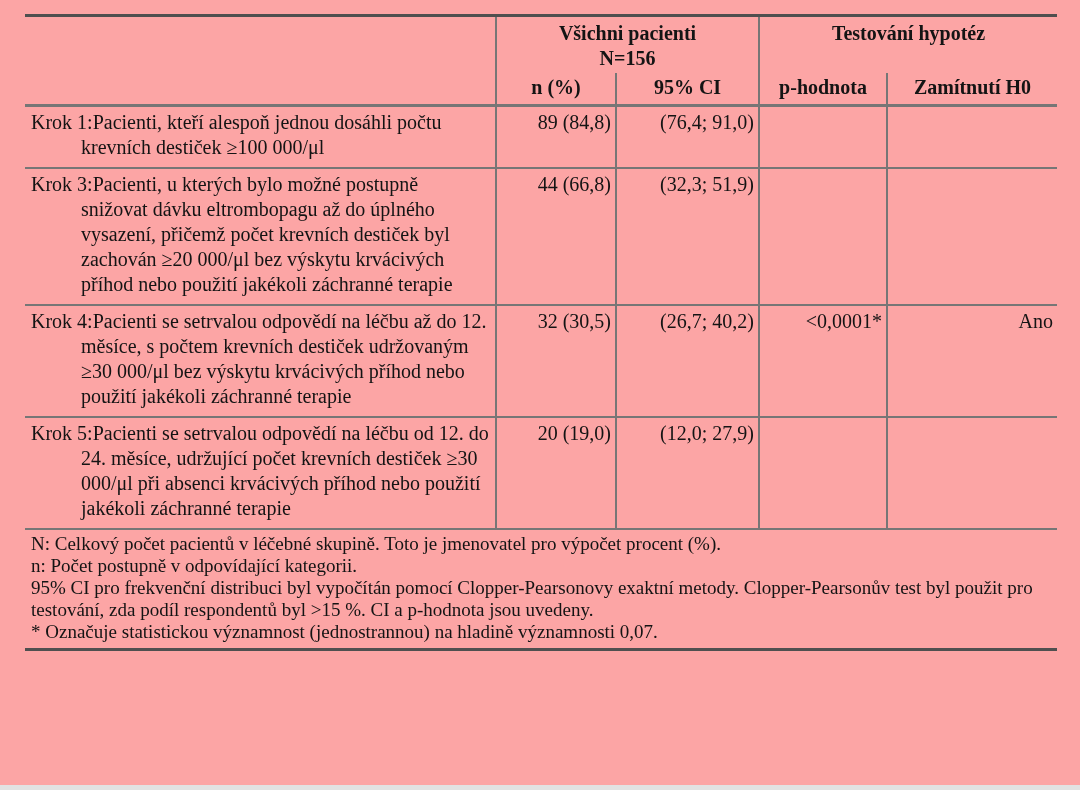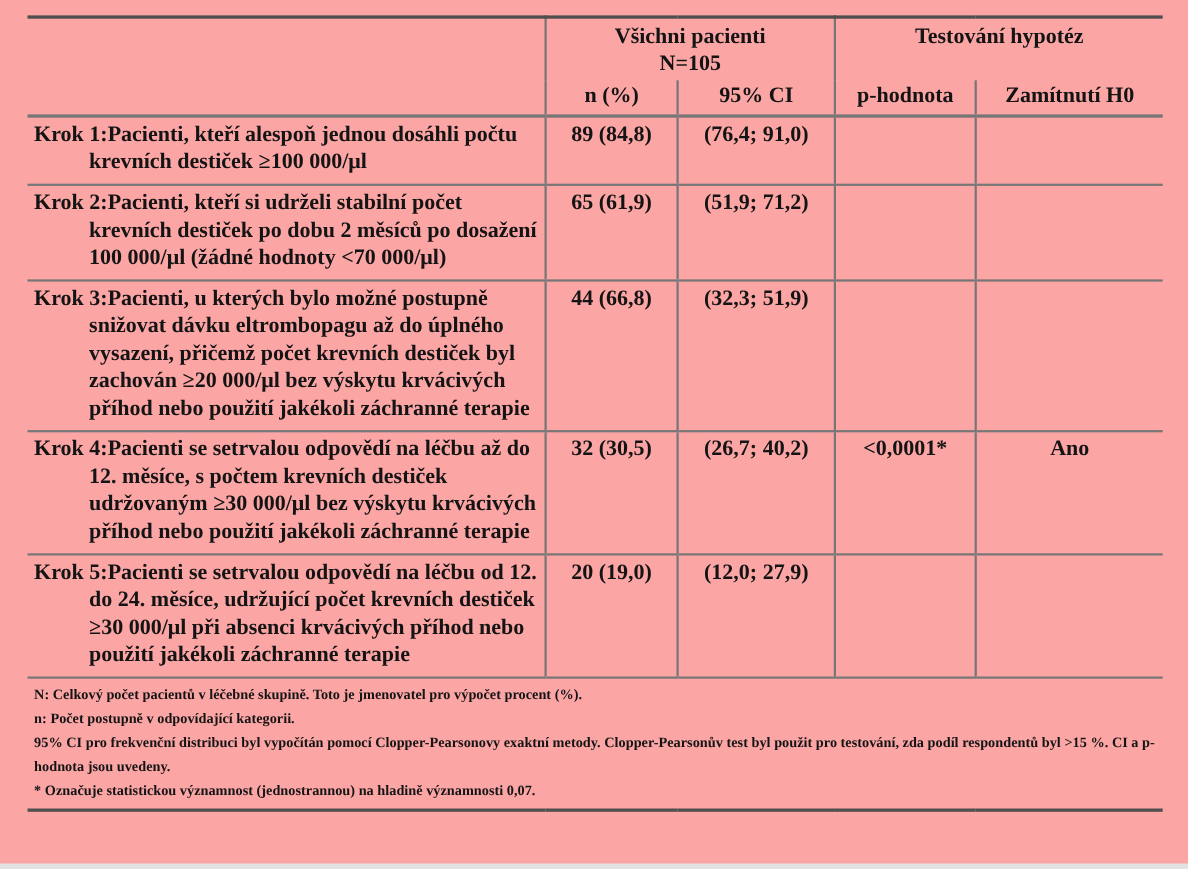--- a/index.html
+++ b/index.html
@@ -64,7 +64,7 @@
         <th></th>
         <th class="vl" colspan="2">
             <div>Všichni pacienti</div>
-            <div>N=105</div>
+            <div>N=156</div>
           </th>
         <th class="vl" colspan="2">
             <div>Testování hypotéz</div>

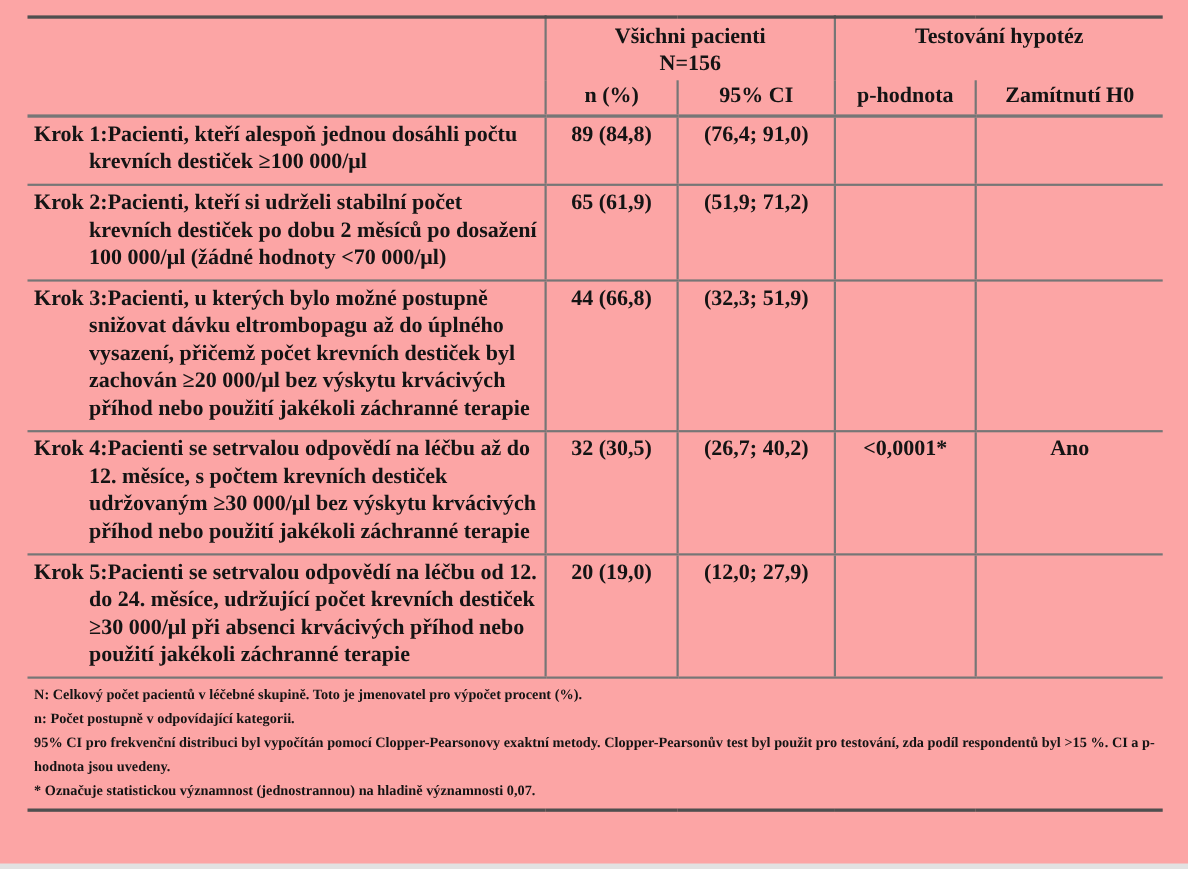--- a/index.html
+++ b/index.html
@@ -20,7 +20,7 @@
     border-bottom: 3px solid #4f4f4f;
     font-size: 20px; line-height: 25px;
   }
-  th, td { font-weight: bold; vertical-align: top; padding: 2px 4px; }
+  th, td { font-weight: normal; vertical-align: top; padding: 2px 4px; }
 
   
   .vl  { border-left: 2px solid #767676; }

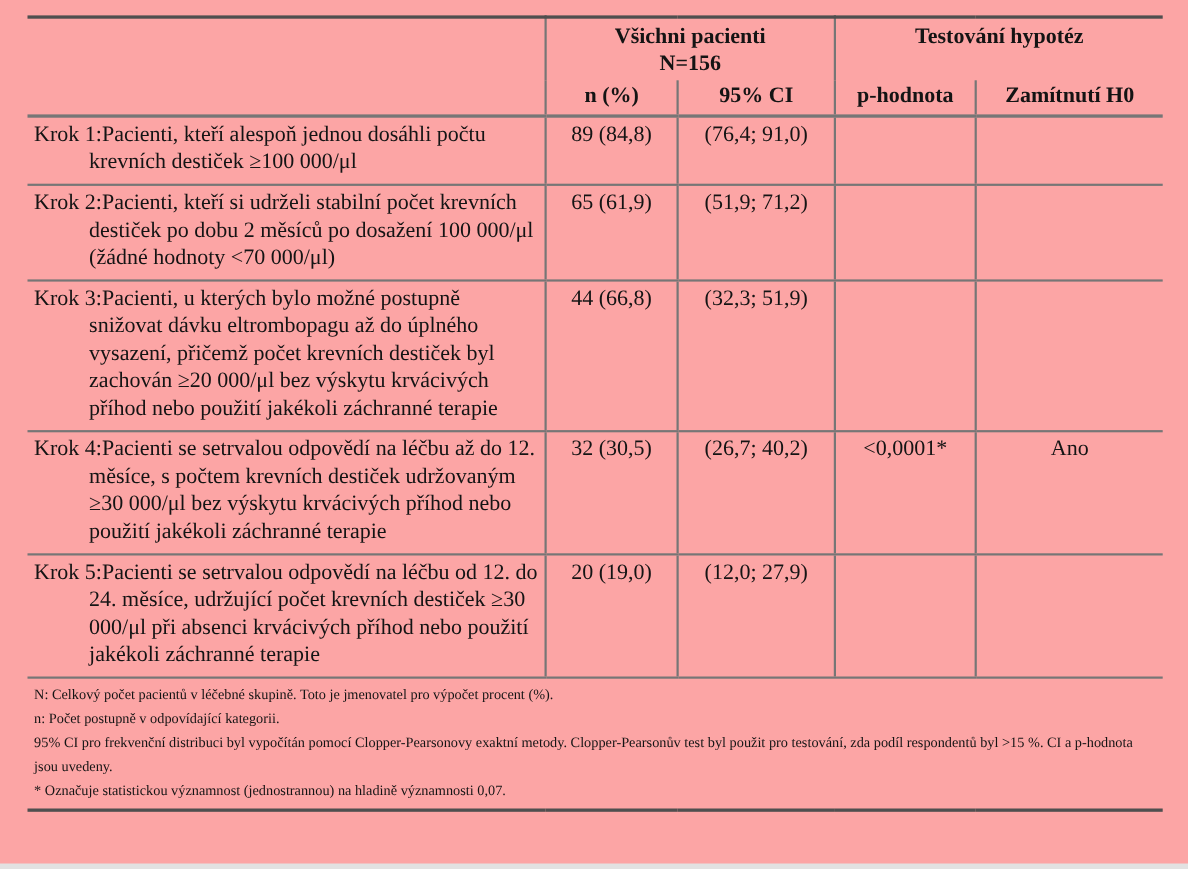--- a/index.html
+++ b/index.html
@@ -33,7 +33,7 @@
   
   tbody td { border-bottom: 2.5px solid #767676; }
   td.desc { padding: 3px 6px 7px 56px; text-indent: -50px; }
-  td.val  { text-align: center; padding-top: 3px; }
+  td.val  { text-align: right; padding-top: 3px; }
 
   
   tfoot td { padding: 3px 6px 5px 6px; }

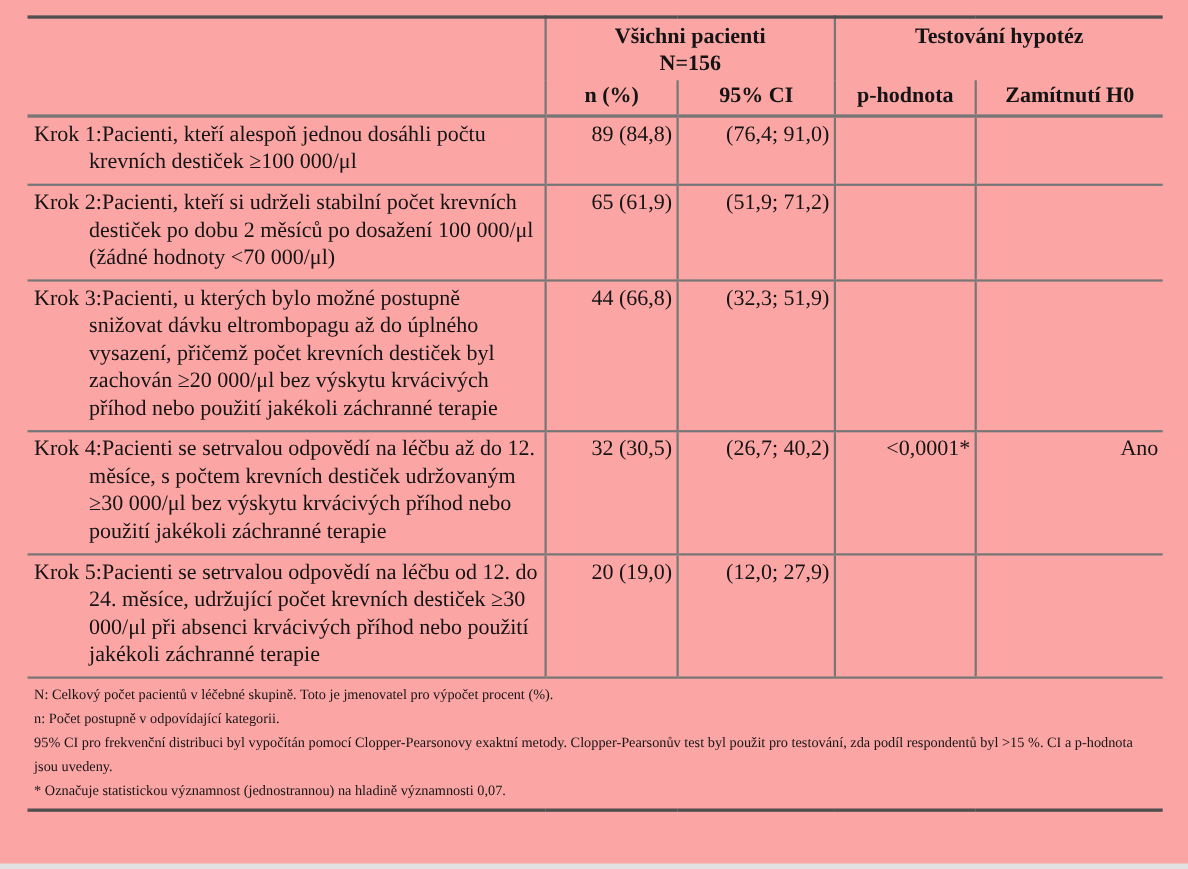--- a/index.html
+++ b/index.html
@@ -88,13 +88,6 @@
         <td class="vl val"></td>
       </tr>
       <tr>
-        <td class="desc"><span>Krok 2:</span><span>Pacienti, kteří si udrželi stabilní počet krevních destiček po dobu 2 měsíců po dosažení 100 000/μl (žádné hodnoty &lt;70 000/μl)</span></td>
-        <td class="vl val">65 (61,9)</td>
-        <td class="vl val">(51,9; 71,2)</td>
-        <td class="vl val"></td>
-        <td class="vl val"></td>
-      </tr>
-      <tr>
         <td class="desc"><span>Krok 3:</span><span>Pacienti, u kterých bylo možné postupně snižovat dávku eltrombopagu až do úplného vysazení, přičemž počet krevních destiček byl zachován ≥20 000/μl bez výskytu krvácivých příhod nebo použití jakékoli záchranné terapie</span></td>
         <td class="vl val">44 (66,8)</td>
         <td class="vl val">(32,3; 51,9)</td>

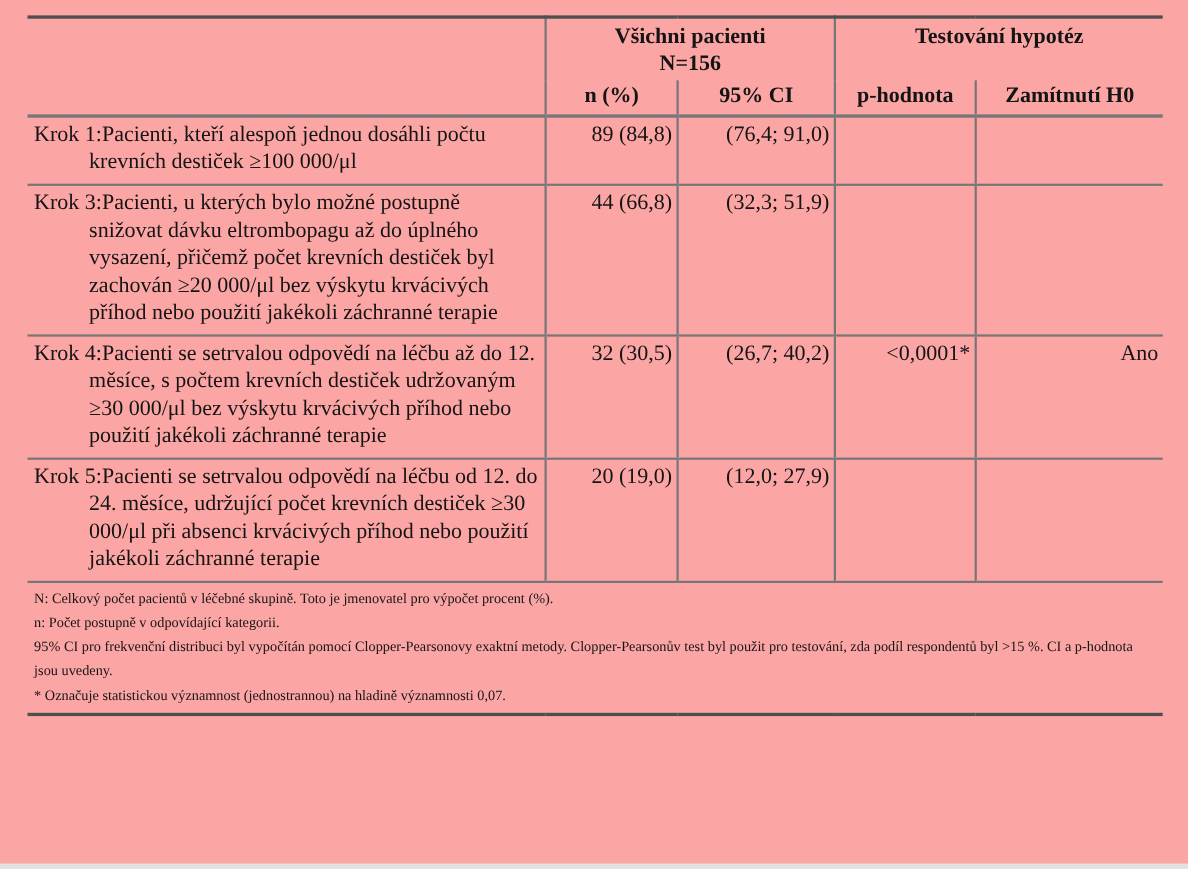--- a/index.html
+++ b/index.html
@@ -37,7 +37,7 @@
 
   
   tfoot td { padding: 3px 6px 5px 6px; }
-  .footnote { font-size: 13px; line-height: 22px; text-indent: 0; }
+  .footnote { font-size: 19px; line-height: 22px; text-indent: 0; }
 
   .bottom-strip {
     position: absolute; left: 0; bottom: 0;

